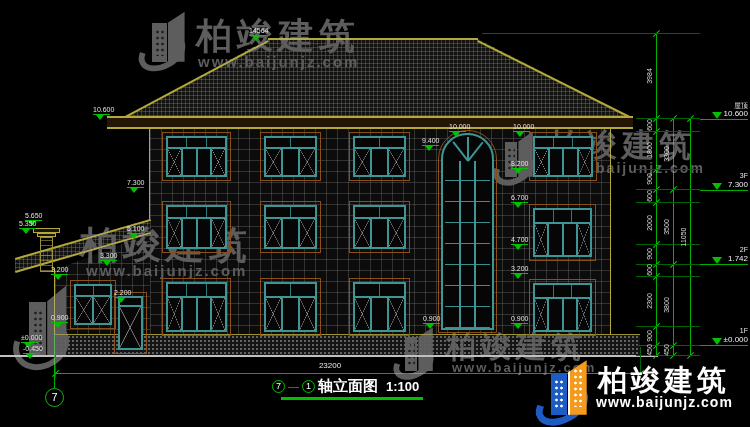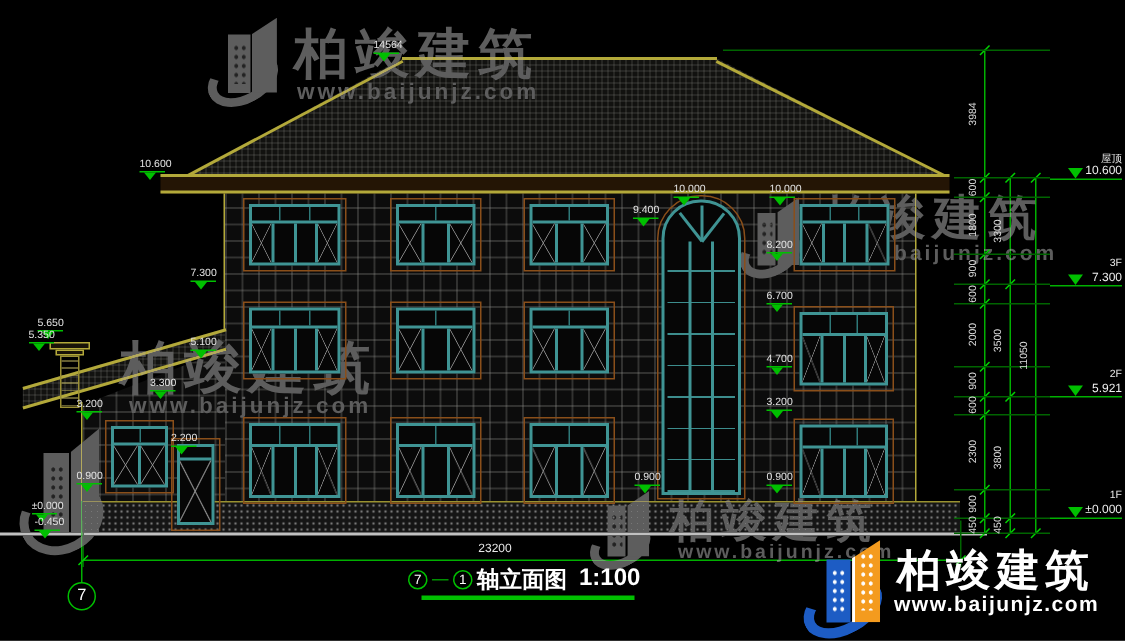--- a/index.html
+++ b/index.html
@@ -473,7 +473,7 @@
     <div class="gline" style="position: absolute; left: 700px; top: 264px; width: 48px; height: 1px;"></div>
     <div class="lvl-tri" style="left: 712px; top: 257px;"></div>
     <div class="lvl-lab" style="left: 696px; top: 246px;">2F</div>
-    <div class="lvl-val" style="left: 696px; top: 254px;">5.921</div>
+    <div class="lvl-val" style="left: 696px; top: 254px;">1.742</div>
     <div class="gline" style="position: absolute; left: 700px; top: 345px; width: 48px; height: 1px;"></div>
     <div class="lvl-tri" style="left: 712px; top: 338px;"></div>
     <div class="lvl-lab" style="left: 696px; top: 327px;">1F</div>

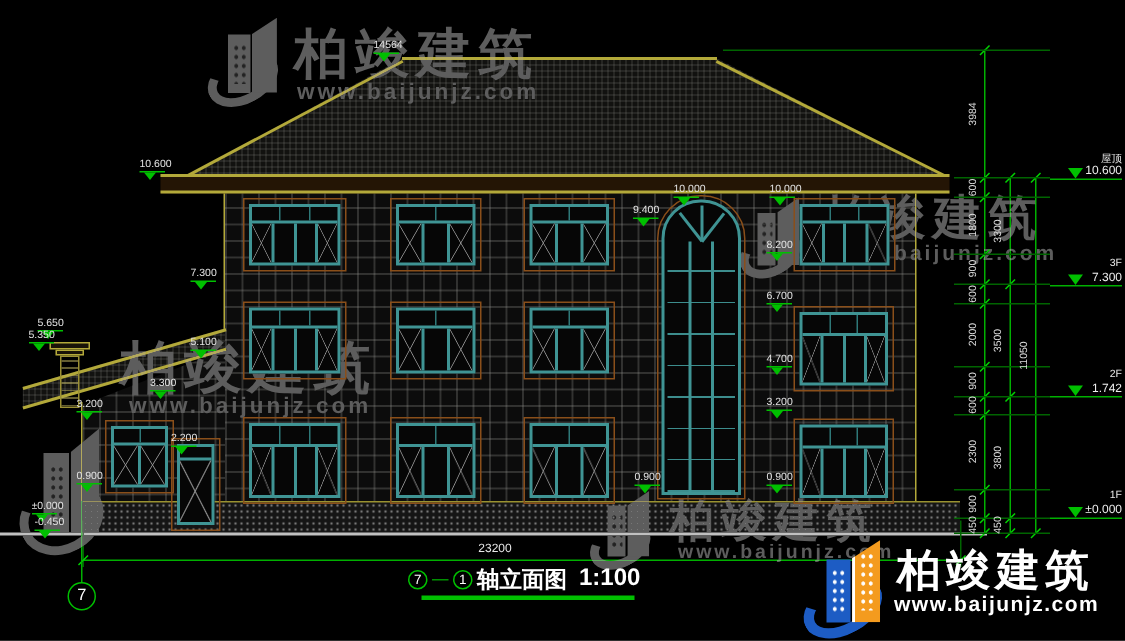--- a/index.html
+++ b/index.html
@@ -134,7 +134,7 @@
     <span style="font-size:11px;color:#00c000">—</span>
     <span class="axcirc">1</span>
     <span style="font-size:15px;font-weight:bold">轴立面图</span>
-    <span style="font-size:16px;font-weight:bold;margin-left:5px">1:100</span>
+    <span style="font-size:13px;font-weight:bold;margin-left:5px">1:100</span>
   </div>
   <div class="abs" style="left:281px;top:397px;width:142px;height:3px;background:#00c000"></div>
 

